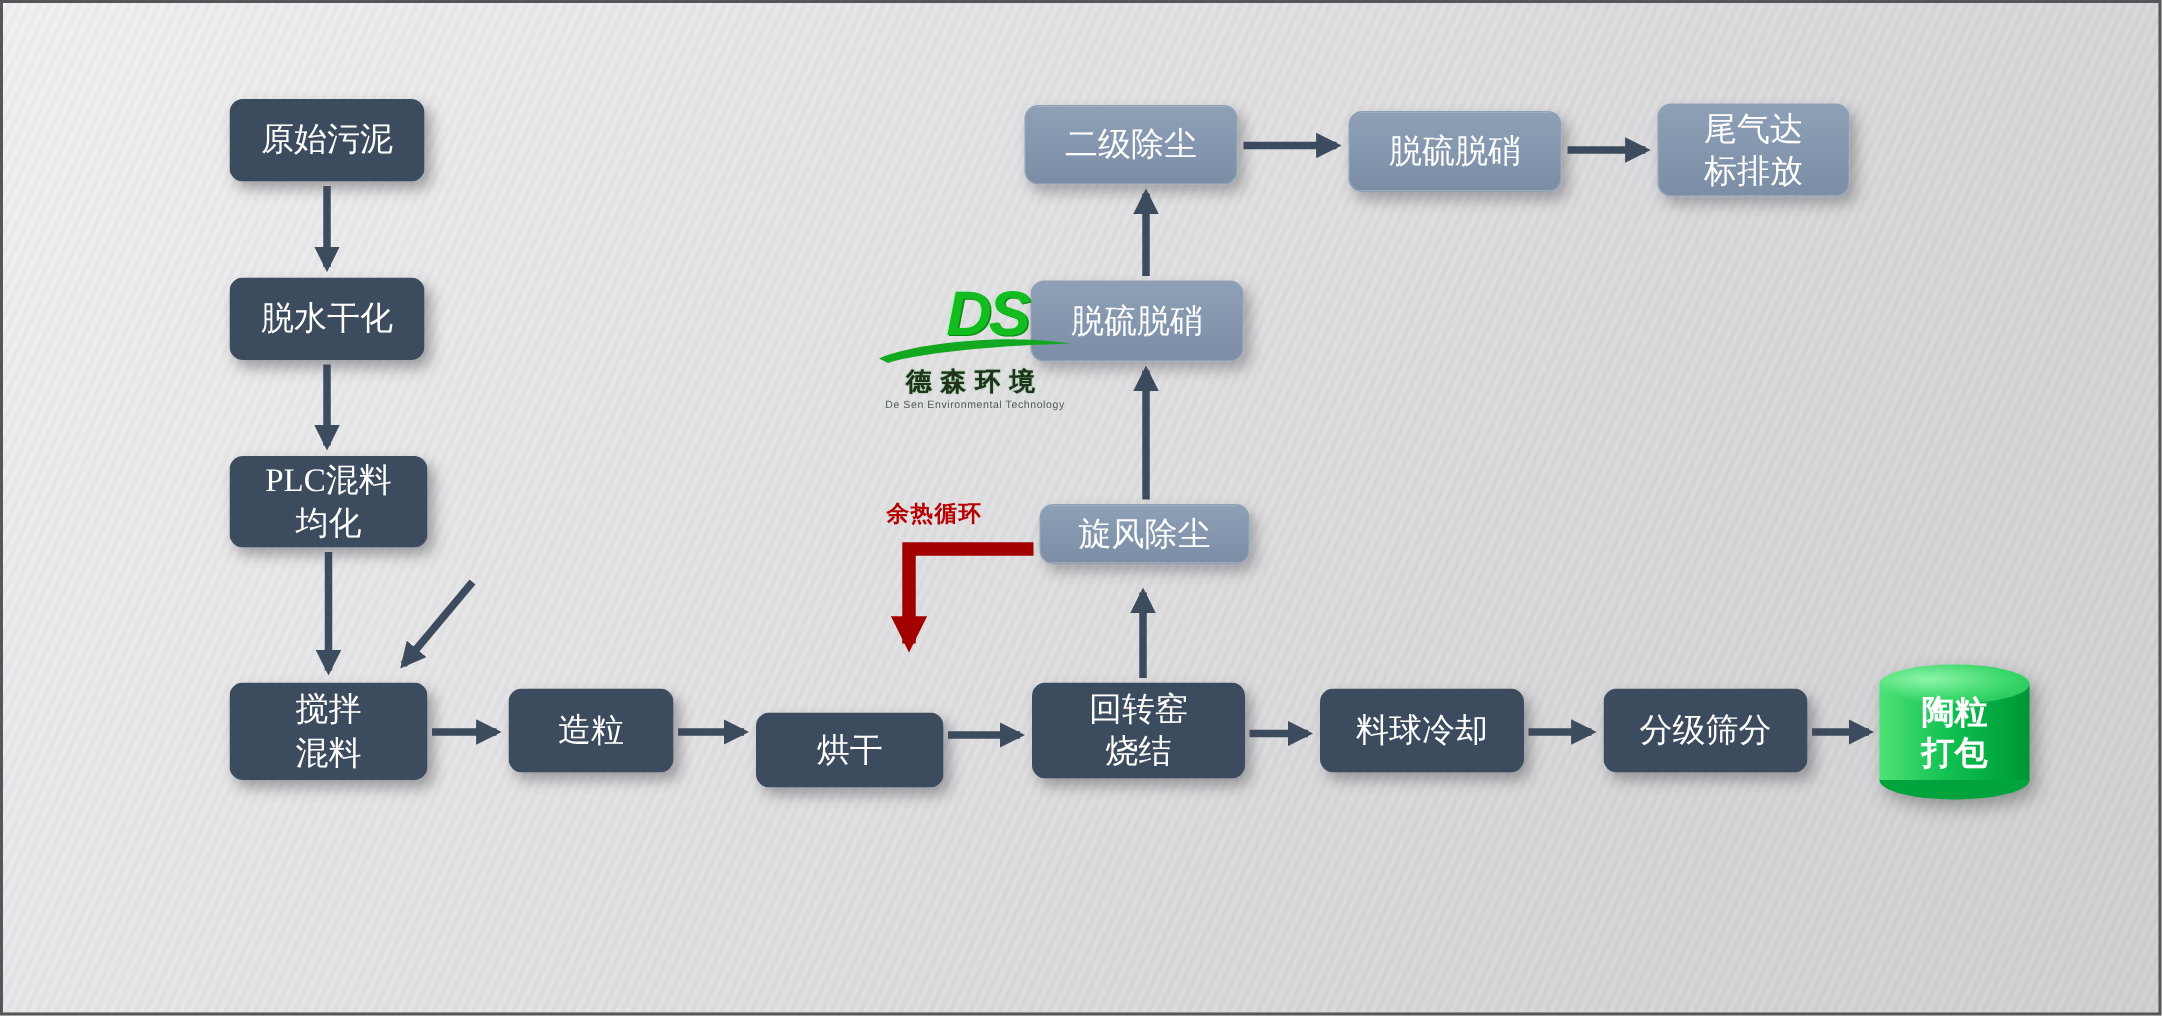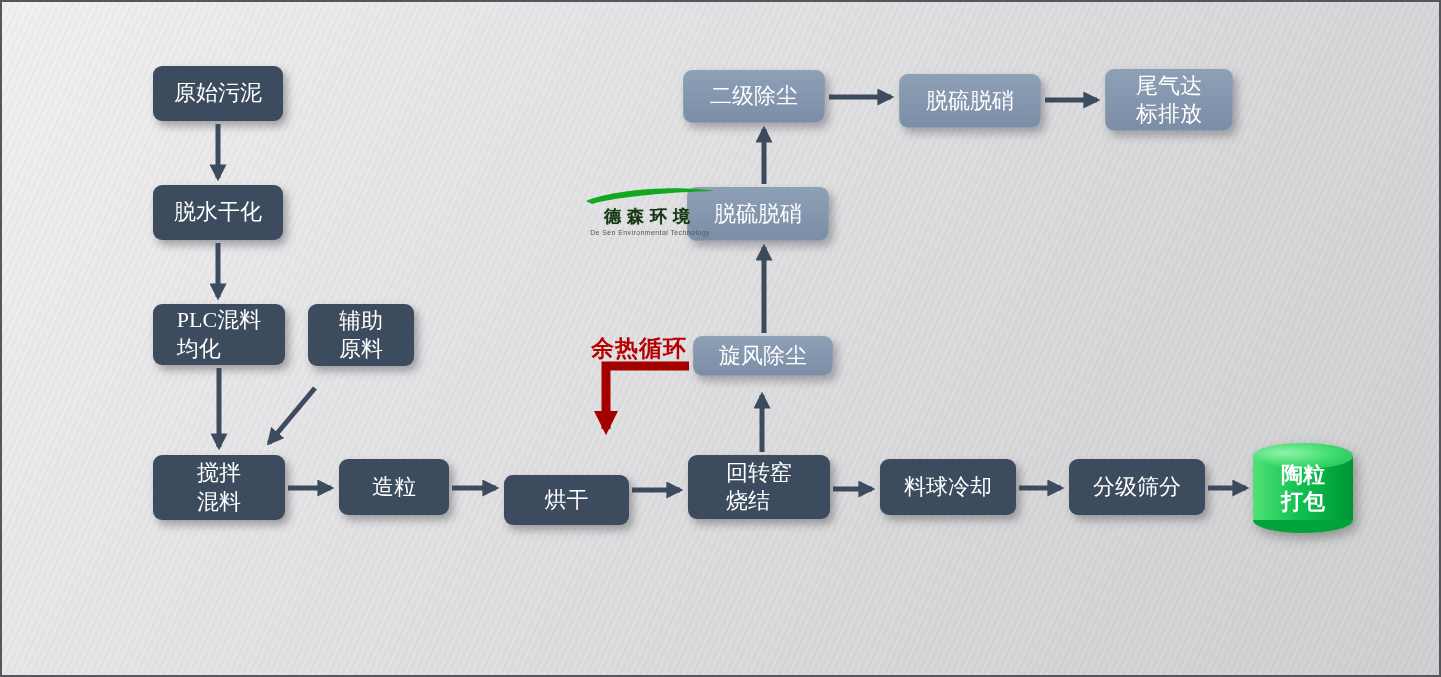--- a/index.html
+++ b/index.html
@@ -28,7 +28,7 @@
     display: flex;
     align-items: center;
     justify-content: center;
-    text-align: left;
+    text-align: center;
     color: #ffffff;
     font-size: 22px;
     line-height: 1.28;

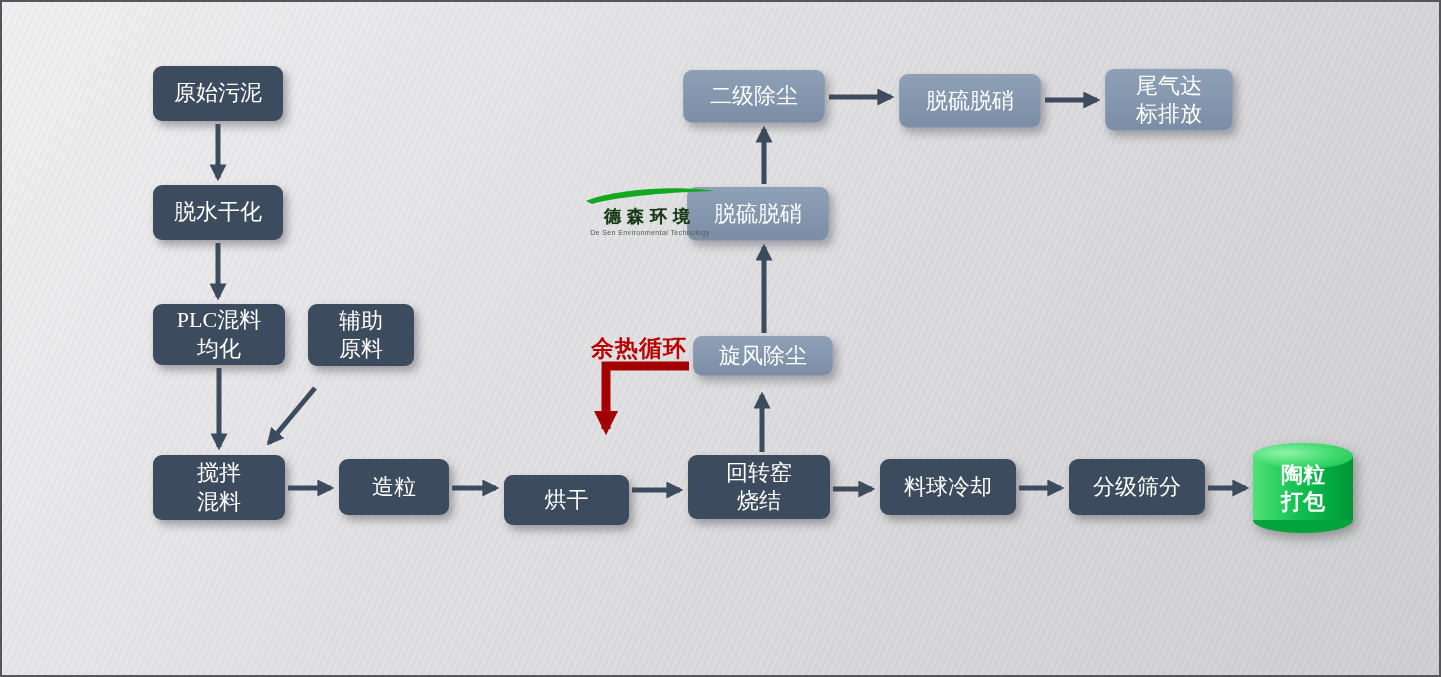--- a/index.html
+++ b/index.html
@@ -205,6 +205,7 @@
   <div class="red-note">余热循环</div>
 
   <div class="logo">
+    <div class="logo-mark">DS</div>
     <svg class="logo-swoosh" width="132" height="18" viewBox="0 0 132 18">
       <path d="M2,15 C30,3 95,-1 130,5 C92,6 34,10 8,18 Z" fill="#12a81f"></path>
     </svg>

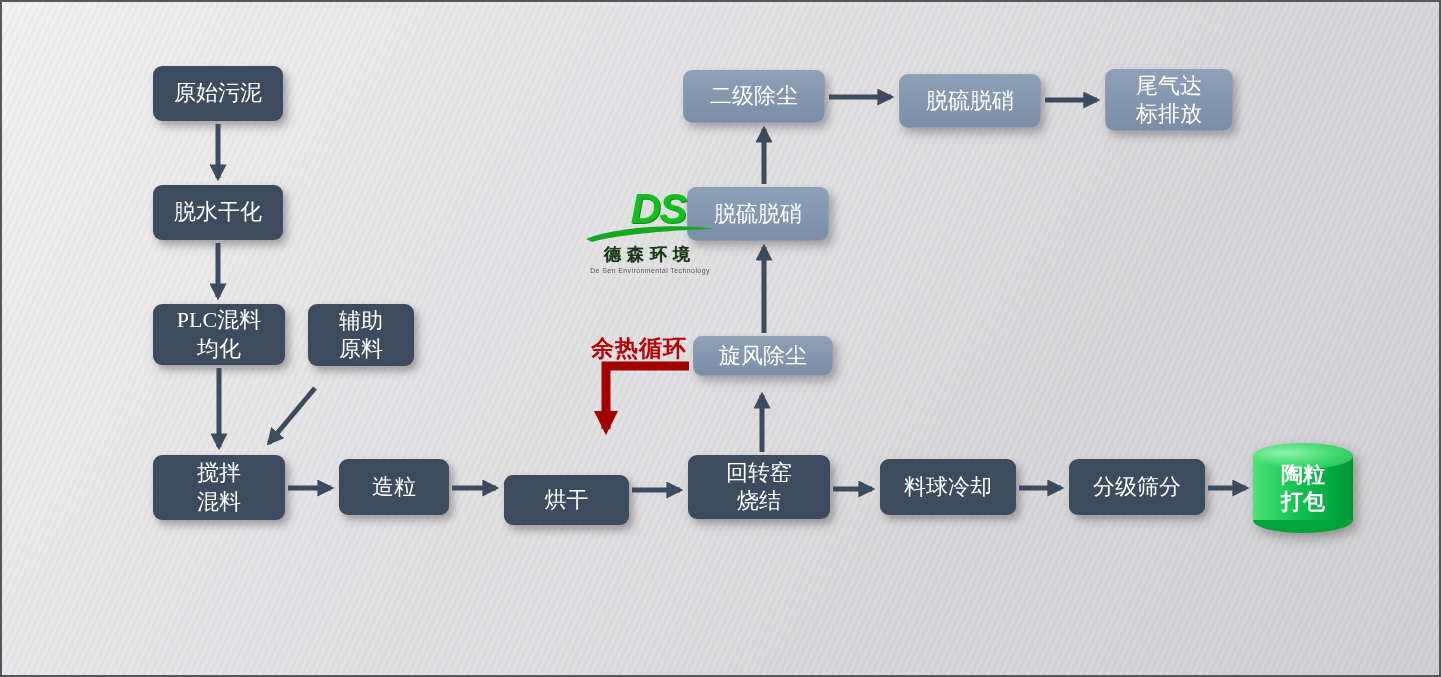--- a/index.html
+++ b/index.html
@@ -166,8 +166,6 @@
   <div class="node dark" style="left:151px;top:302px;width:132px;height:61px">PLC混料
 均化</div>
 
-  <div class="node dark" style="left:306px;top:302px;width:106px;height:62px">辅助
-原料</div>
 
   <div class="node dark" style="left:151px;top:453px;width:132px;height:65px">搅拌
 混料</div>

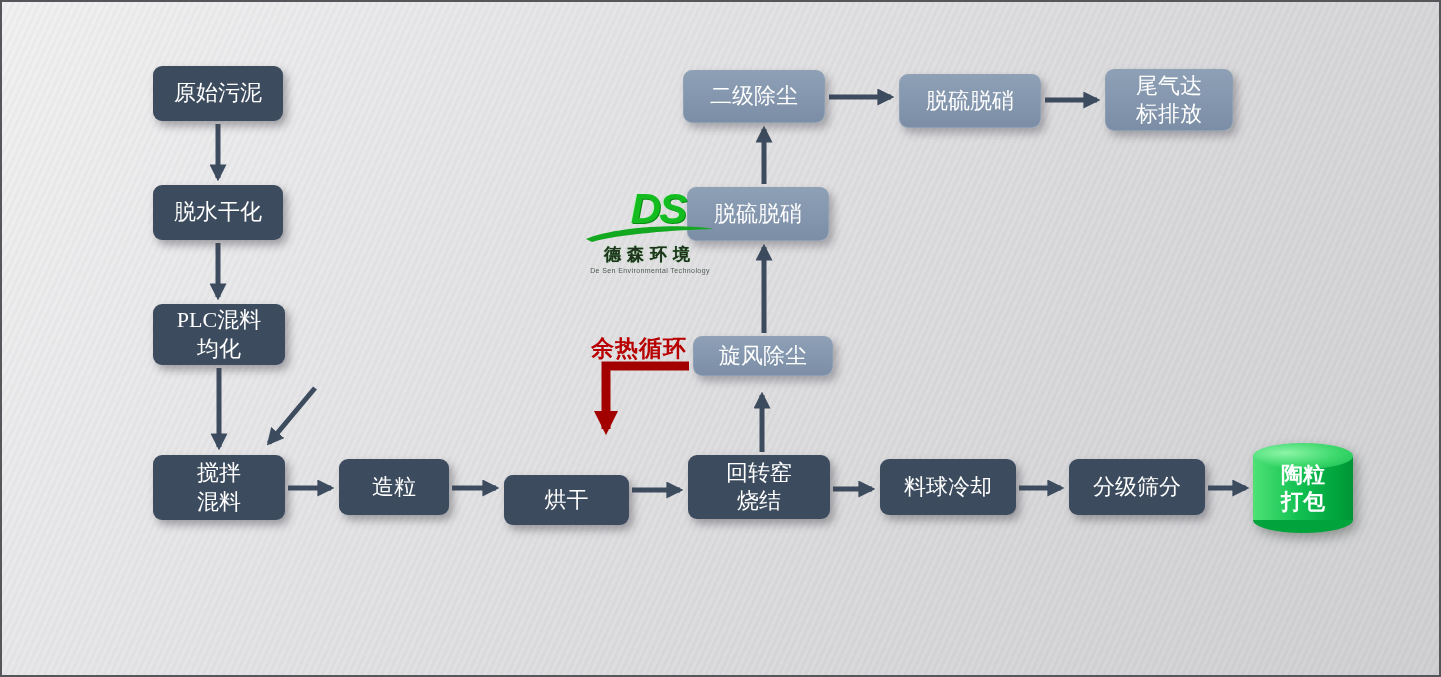--- a/index.html
+++ b/index.html
@@ -53,7 +53,7 @@
   .red-note {
     position: absolute;
     left: 589px; top: 331px;
-    font-size: 23px;
+    font-size: 15px;
     font-weight: bold;
     color: #b80000;
     letter-spacing: 1px;

